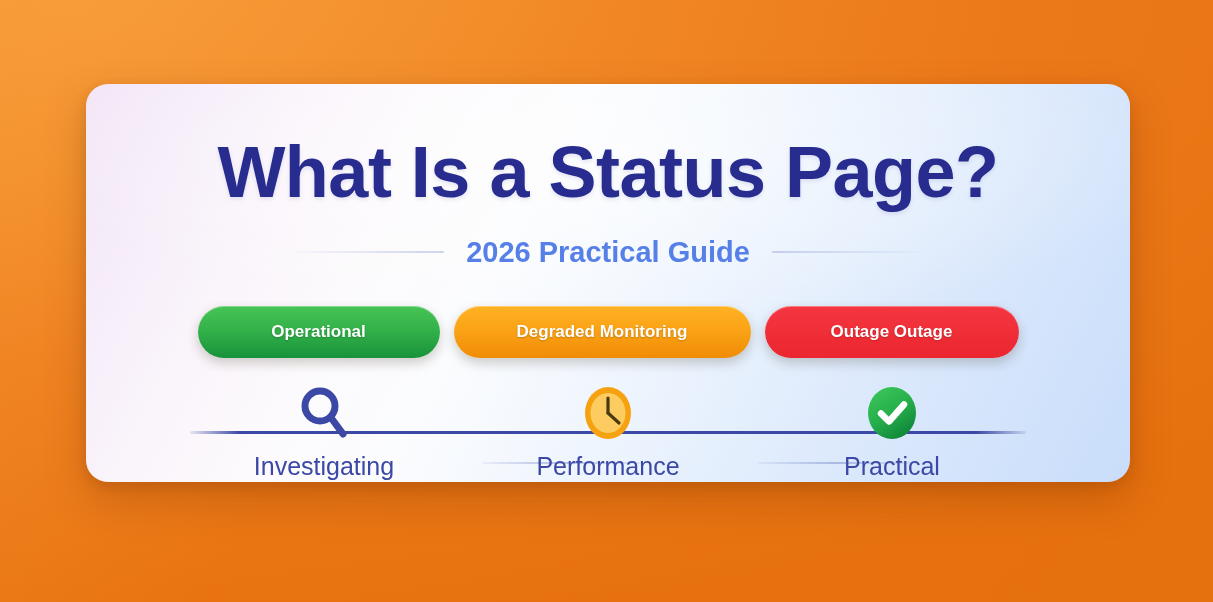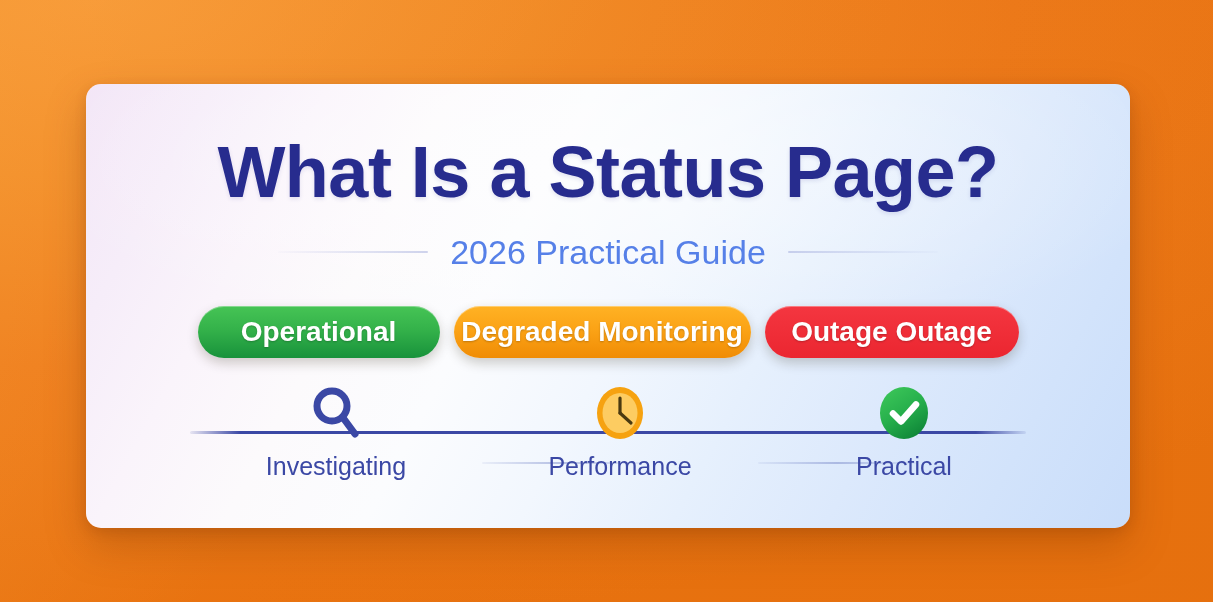--- a/index.html
+++ b/index.html
@@ -40,8 +40,8 @@
     left: 86px;
     top: 84px;
     width: 1044px;
-    height: 444px;
-    border-radius: 15px;
+    height: 398px;
+    border-radius: 22px;
     background:
       linear-gradient(118deg,
         #F3E6F7 0%,

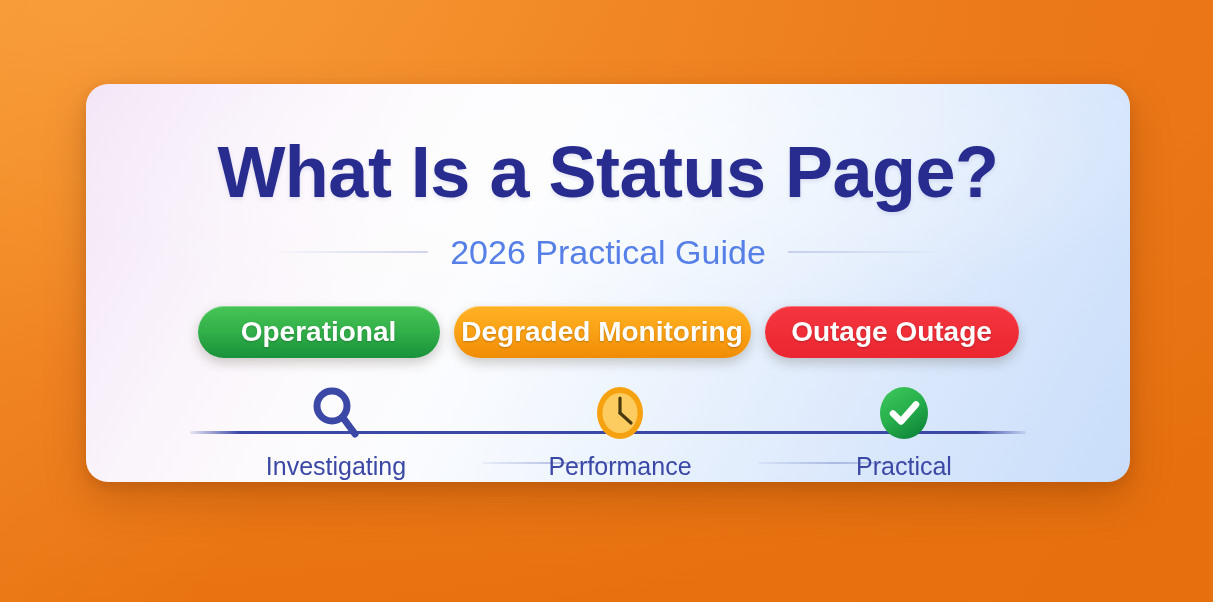--- a/index.html
+++ b/index.html
@@ -111,9 +111,9 @@
   .sub-rule.right { background: linear-gradient(to left,  rgba(150,160,215,0.03), rgba(150,160,215,0.45)); }
 
   #subtitle {
-    font-size: 34px;
+    font-size: 29px;
     line-height: 40px;
-    font-weight: normal;
+    font-weight: bold;
     color: #5680E8;
     white-space: nowrap;
   }

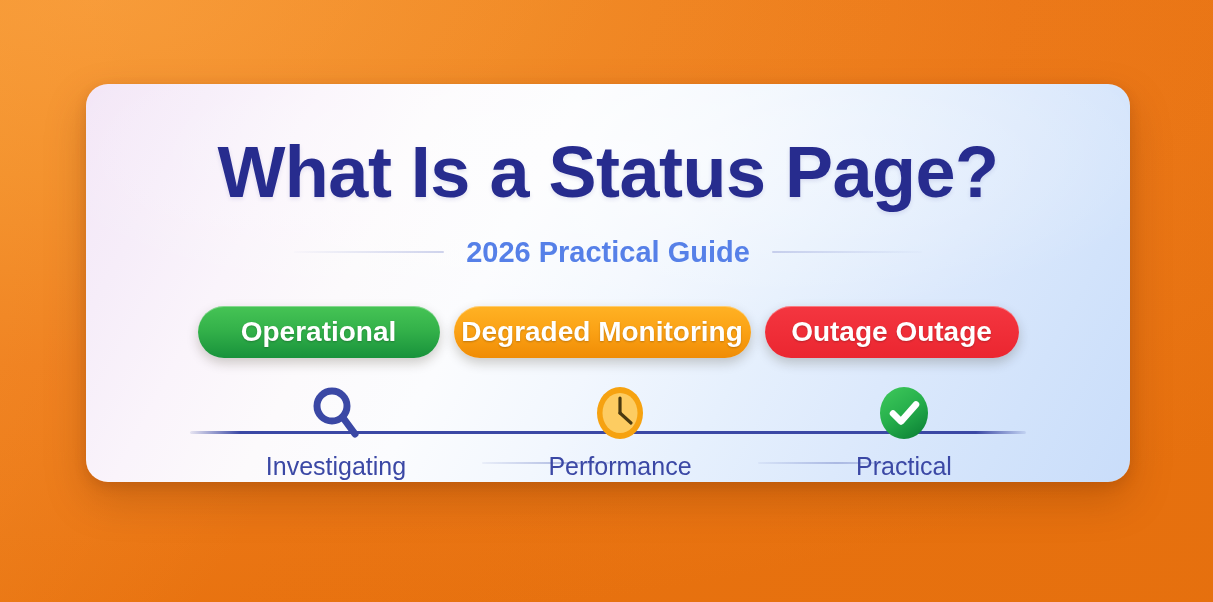--- a/index.html
+++ b/index.html
@@ -137,7 +137,7 @@
     justify-content: center;
     padding: 0 30px;
     color: #FFFFFF;
-    font-size: 28px;
+    font-size: 17px;
     font-weight: bold;
     white-space: nowrap;
     text-shadow: 0 1px 2px rgba(0,0,0,0.22);

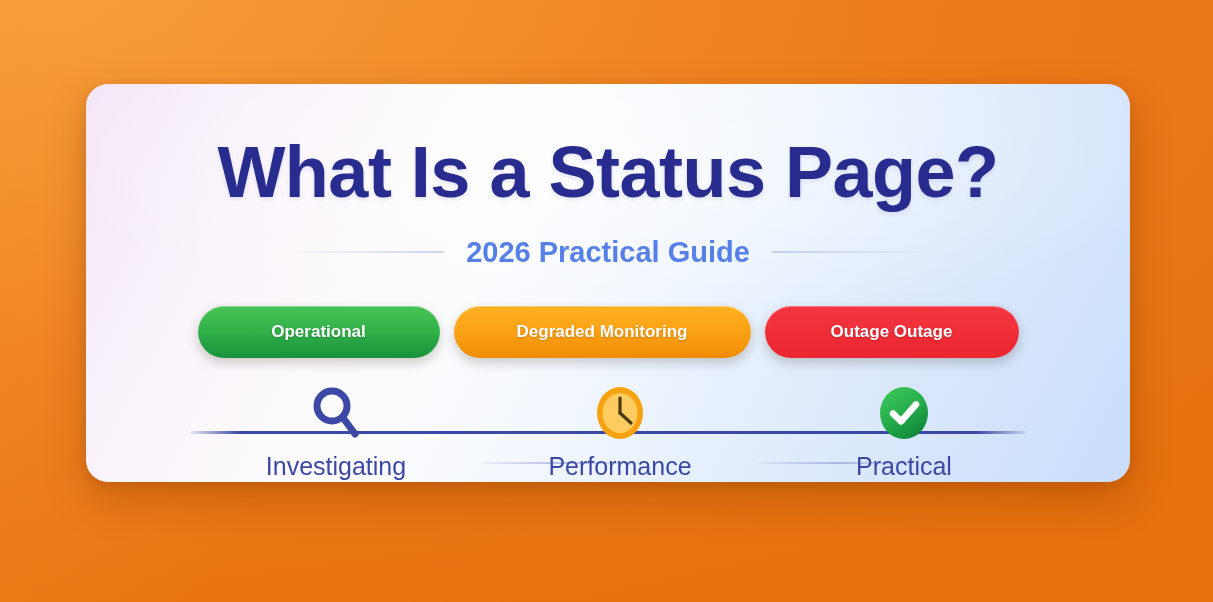--- a/index.html
+++ b/index.html
@@ -184,7 +184,7 @@
   #steps {
     position: absolute;
     top: 0;
-    left: 12px;
+    left: 0;
     width: 100%;
     height: 100%;
     display: flex;

